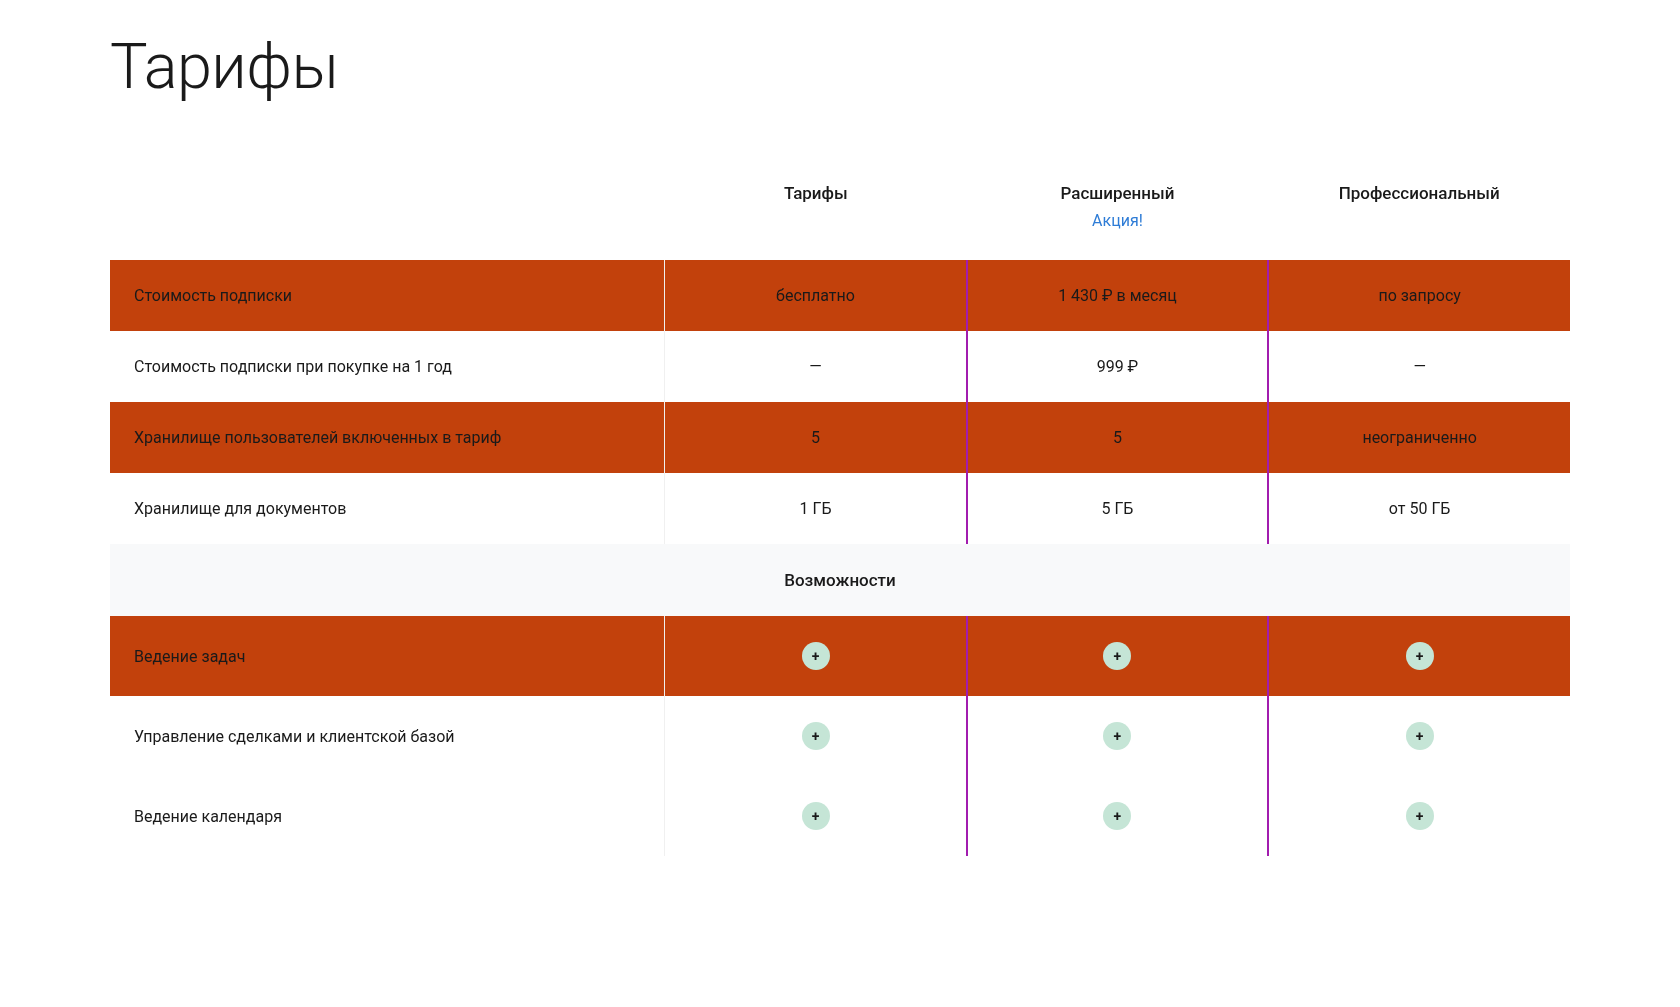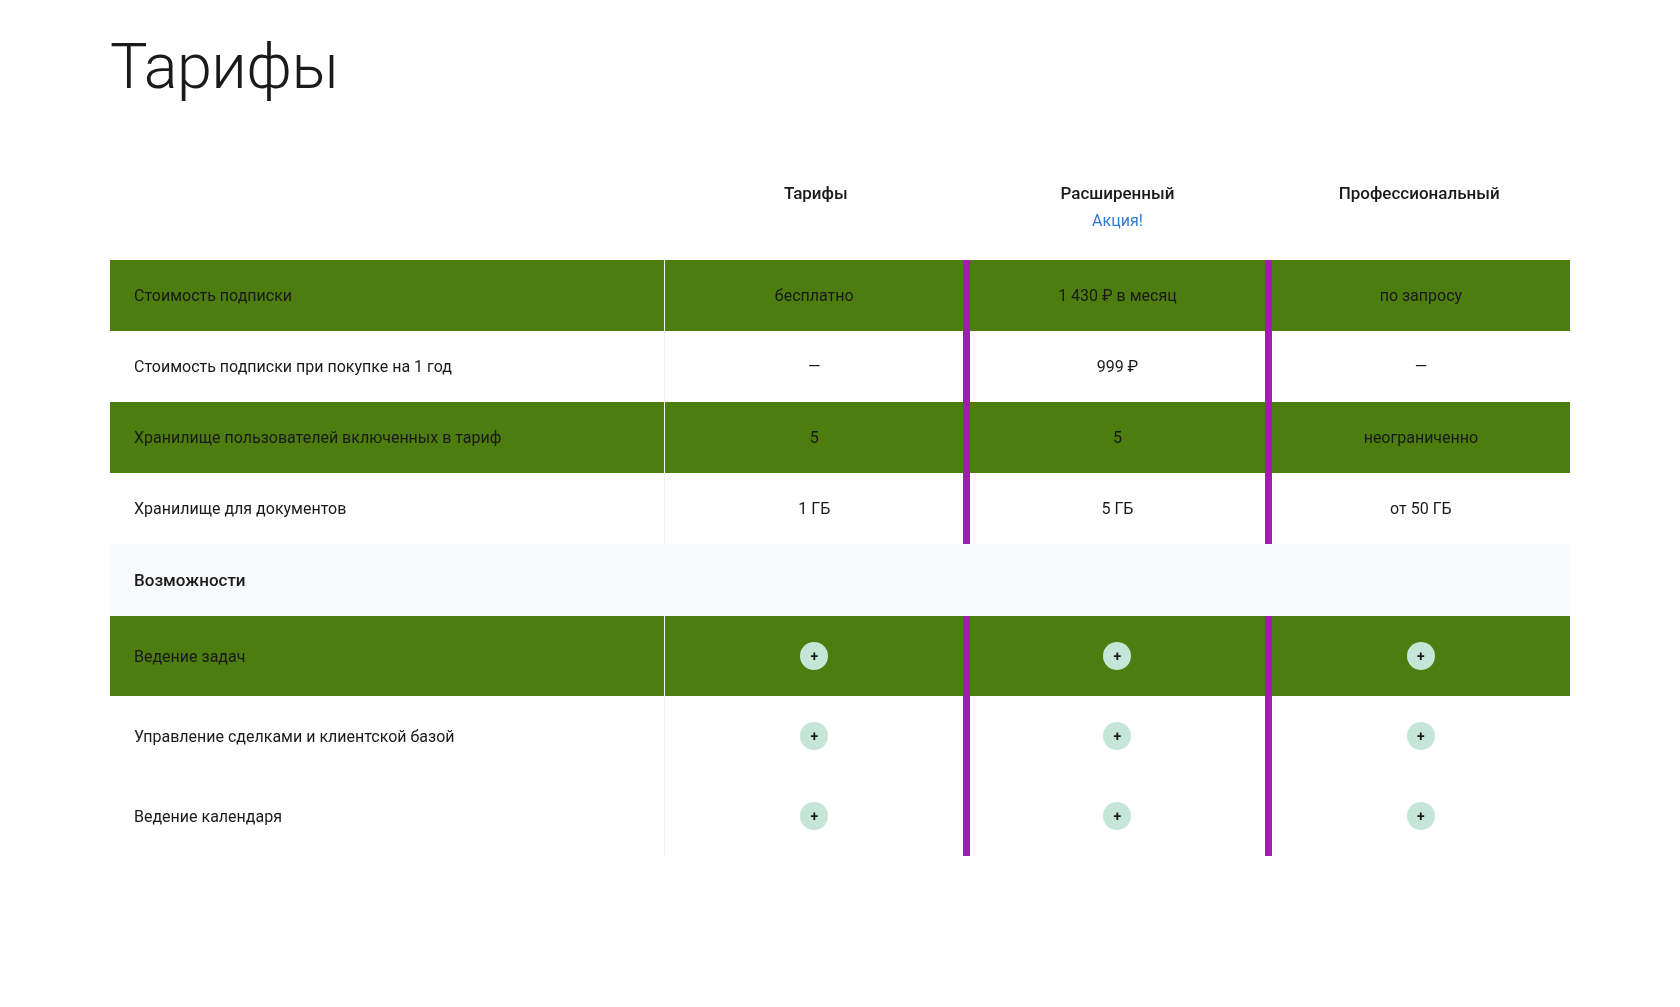--- a/index.html
+++ b/index.html
@@ -75,7 +75,7 @@
     }
     
     .data-row.odd {
-      background: #4d7c0f;
+      background: #c2410c;
     }
     
     .data-row.section-header td {

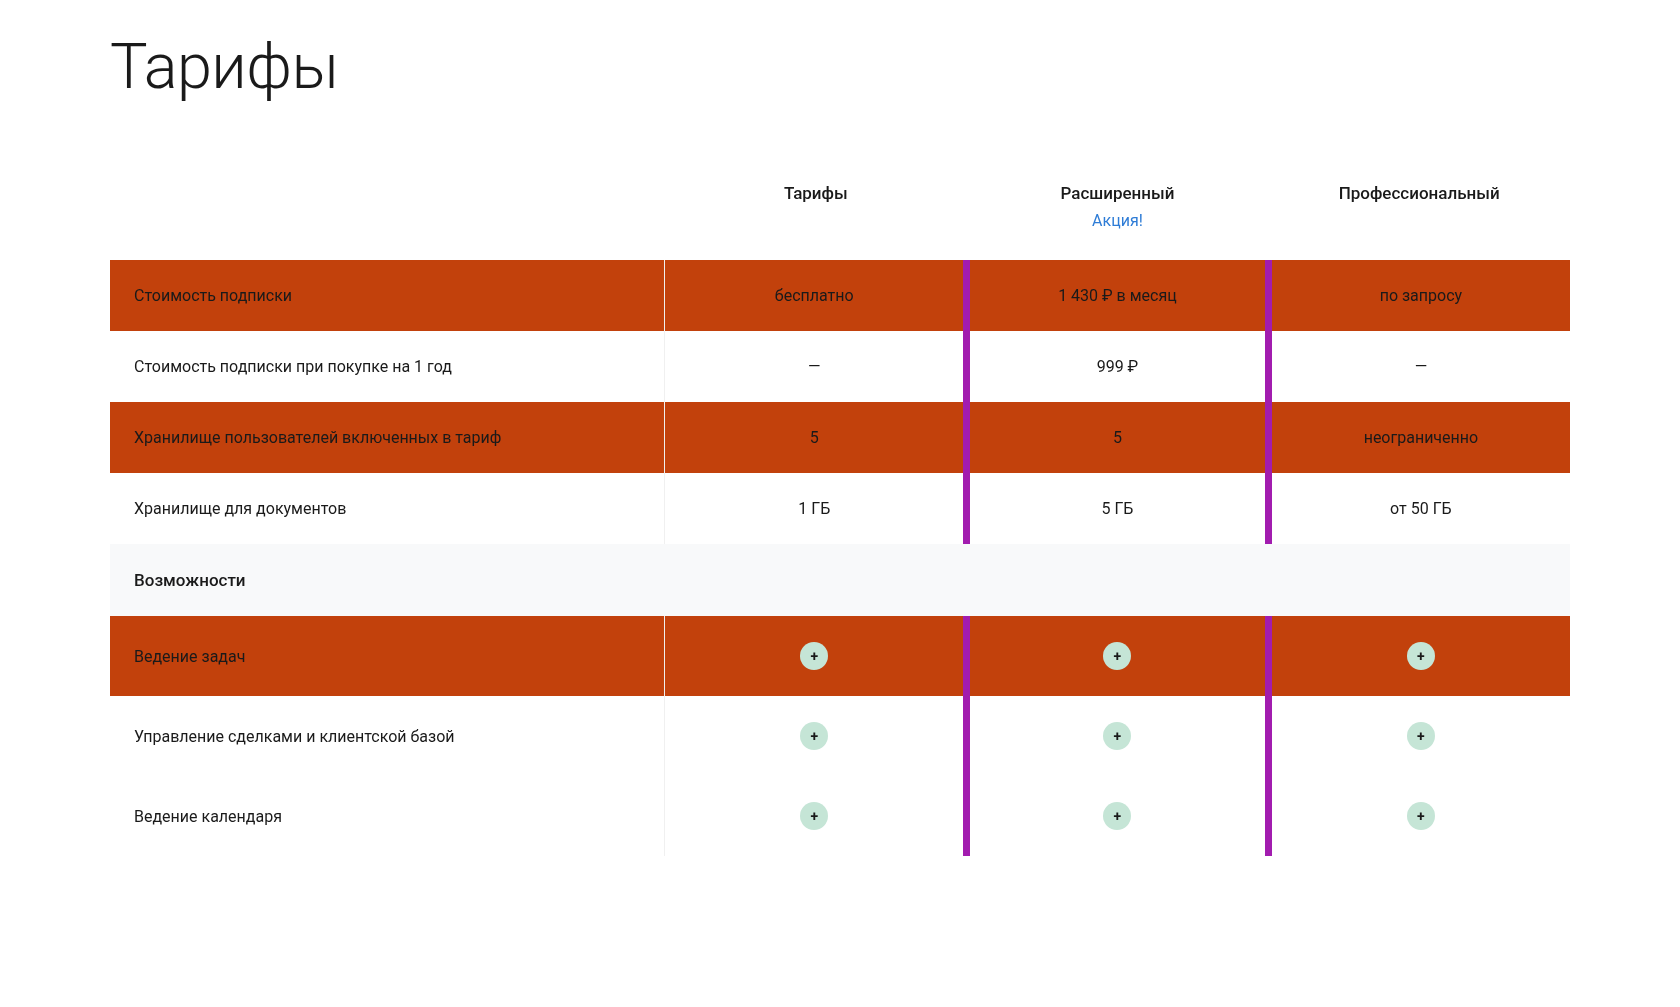--- a/index.html
+++ b/index.html
@@ -62,7 +62,7 @@
       padding: 26px 24px;
       font-size: 16px;
       color: #1a1a1a;
-      border-right: 7px solid #a21caf;
+      border-right: 2px solid #a21caf;
     }
     
     .data-row td:last-child {

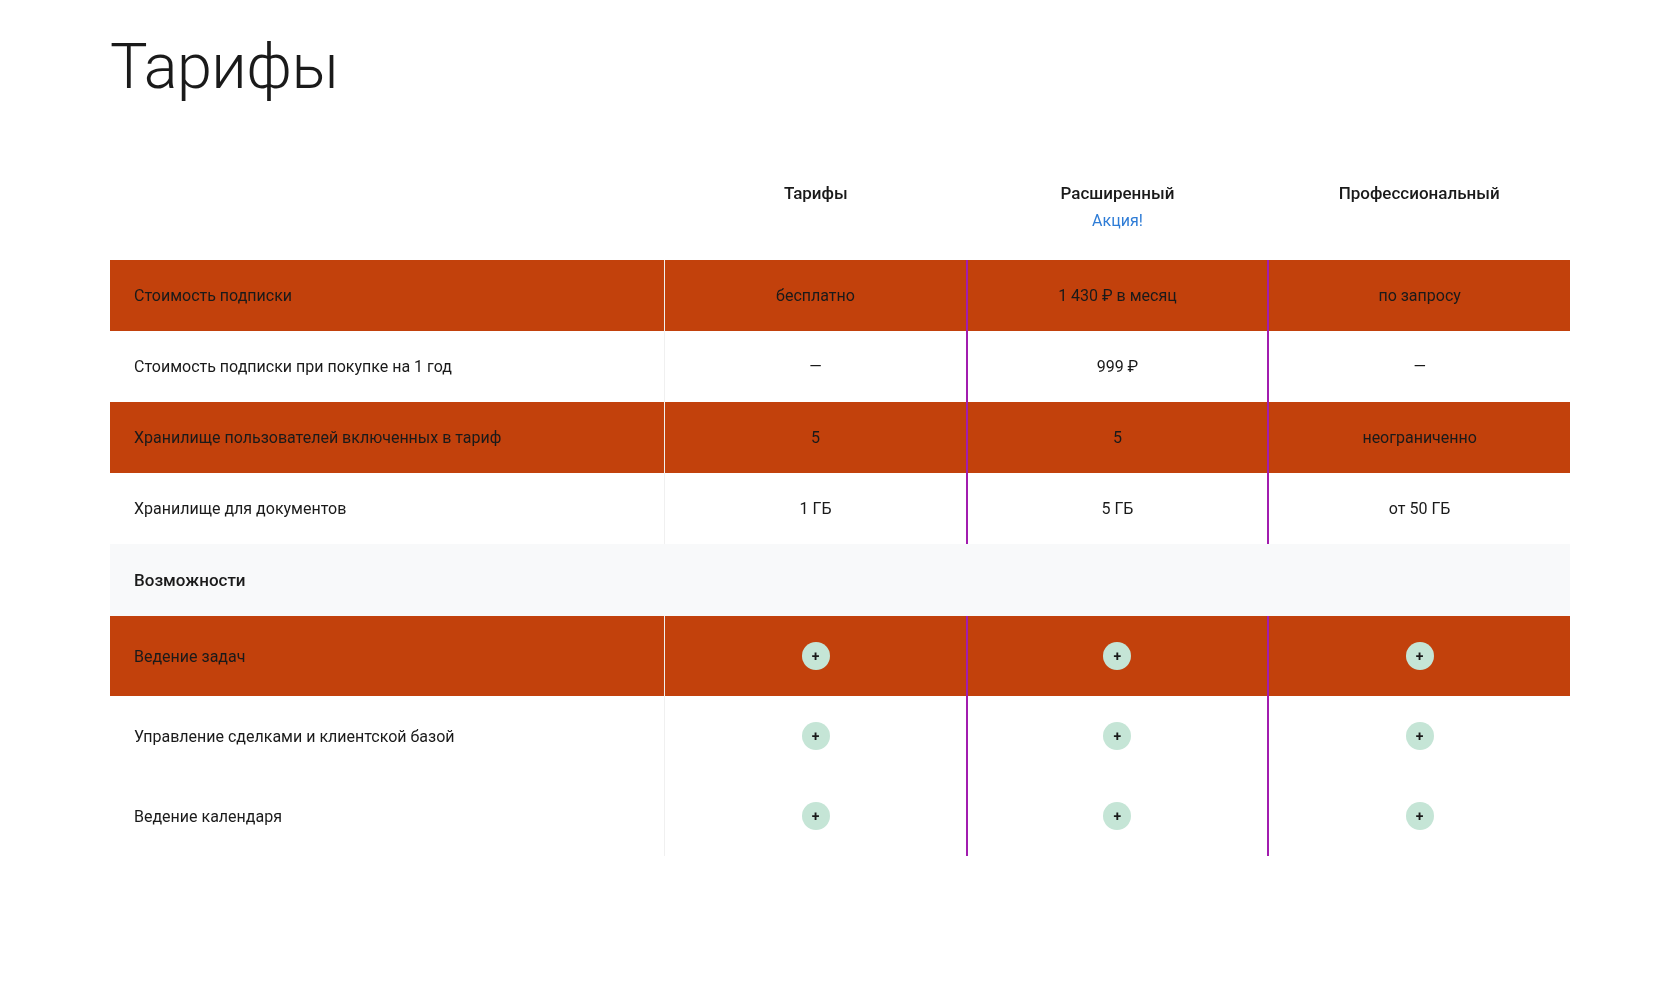--- a/index.html
+++ b/index.html
@@ -80,7 +80,7 @@
     
     .data-row.section-header td {
       padding: 26px 24px;
-      text-align: left;
+      text-align: center;
       font-size: 17px;
       font-weight: 500;
       color: #1a1a1a;

